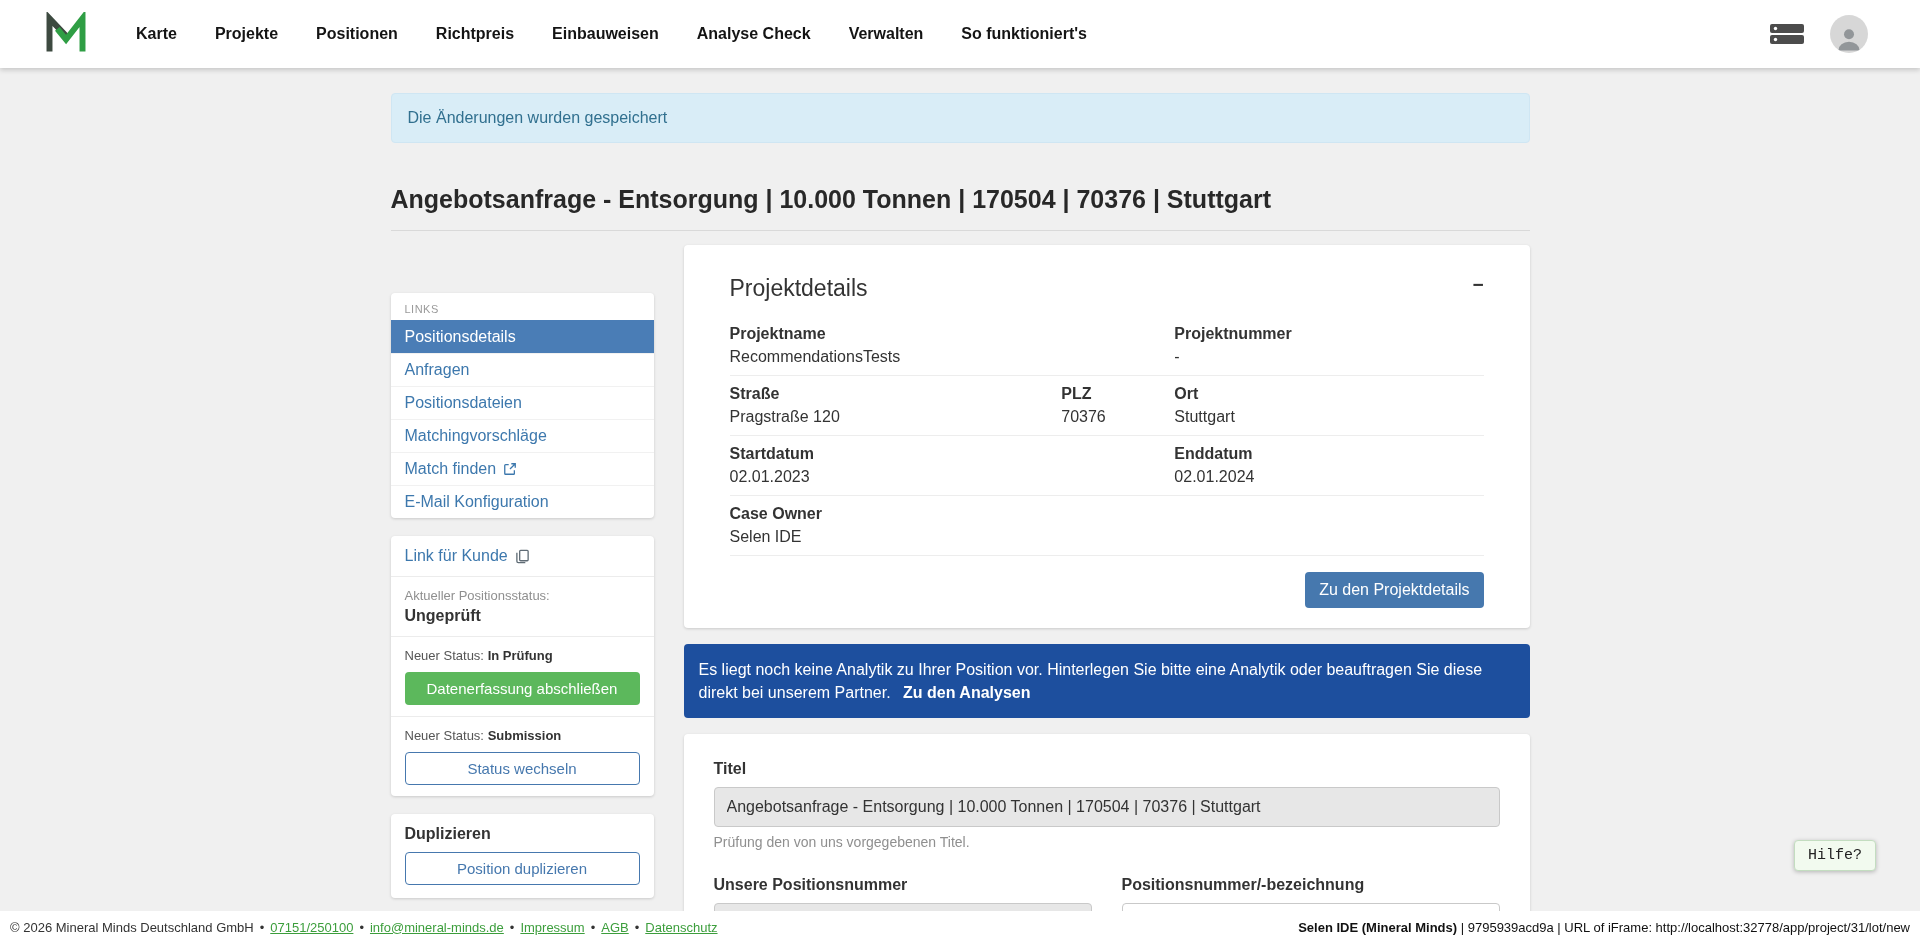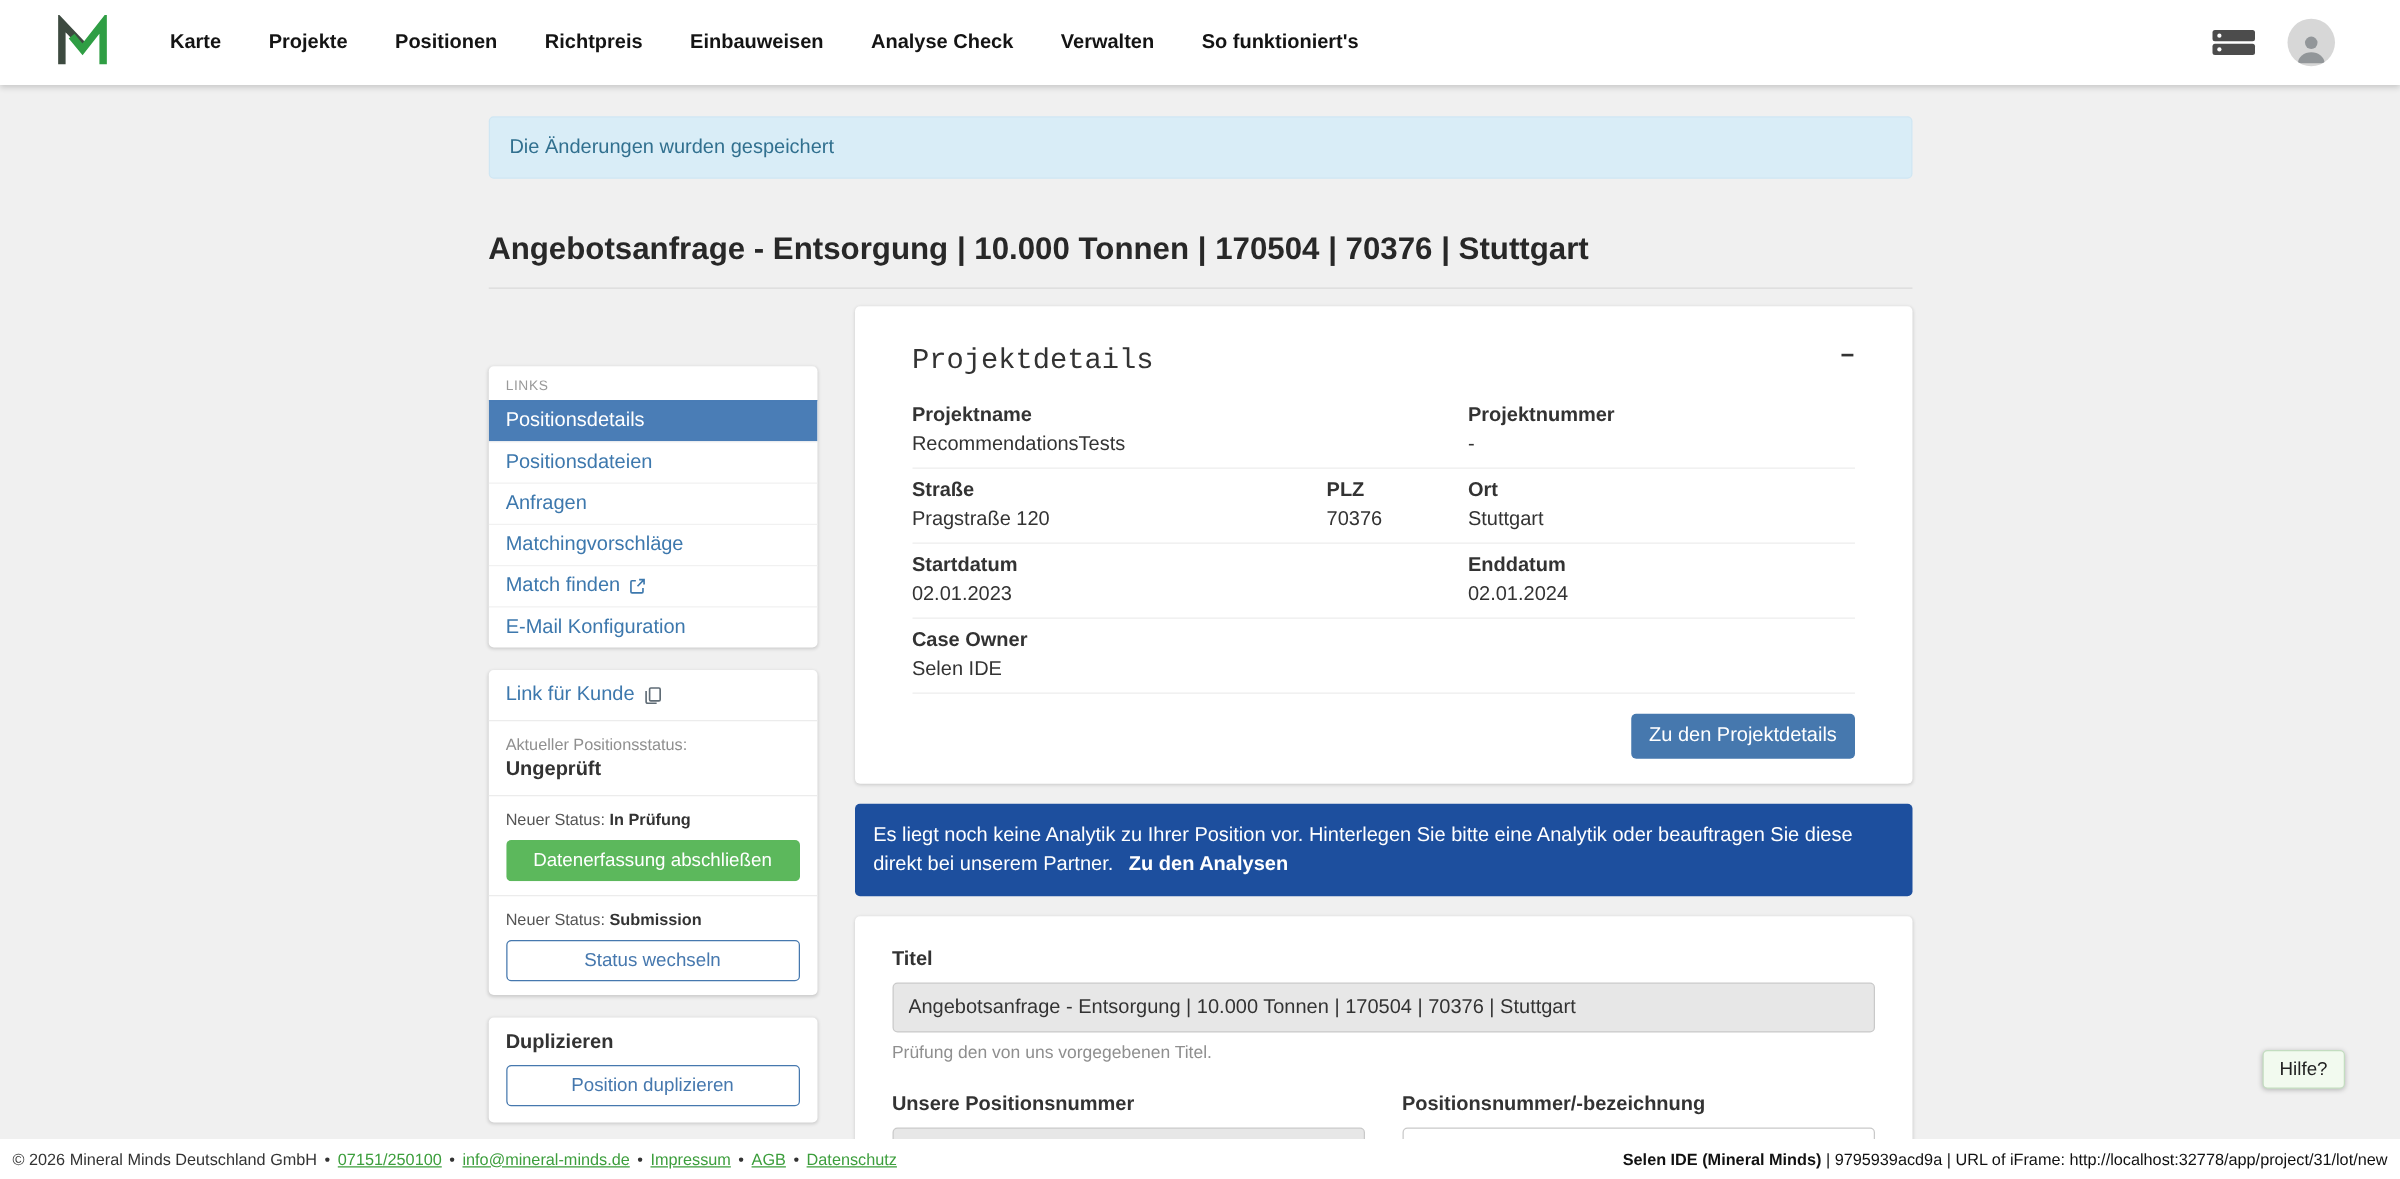--- a/index.html
+++ b/index.html
@@ -59,7 +59,7 @@
   
   .pd-card { padding:30px 46px 20px; }
   .pd-head { display:flex; justify-content:space-between; align-items:flex-start; }
-  .pd-title { font-size:23px; font-weight:400; color:#333;font-family:Liberation Mono, monospace; }
+  .pd-title { font-size:23px; font-weight:400; color:#333; }
   .collapse-btn { font-size:19px; font-weight:700; color:#333; cursor:pointer; line-height:1; }
   .pd-rows { margin-top:14px; }
   .pd-row { display:grid; grid-template-columns:44% 15% 41%; padding:8px 0;

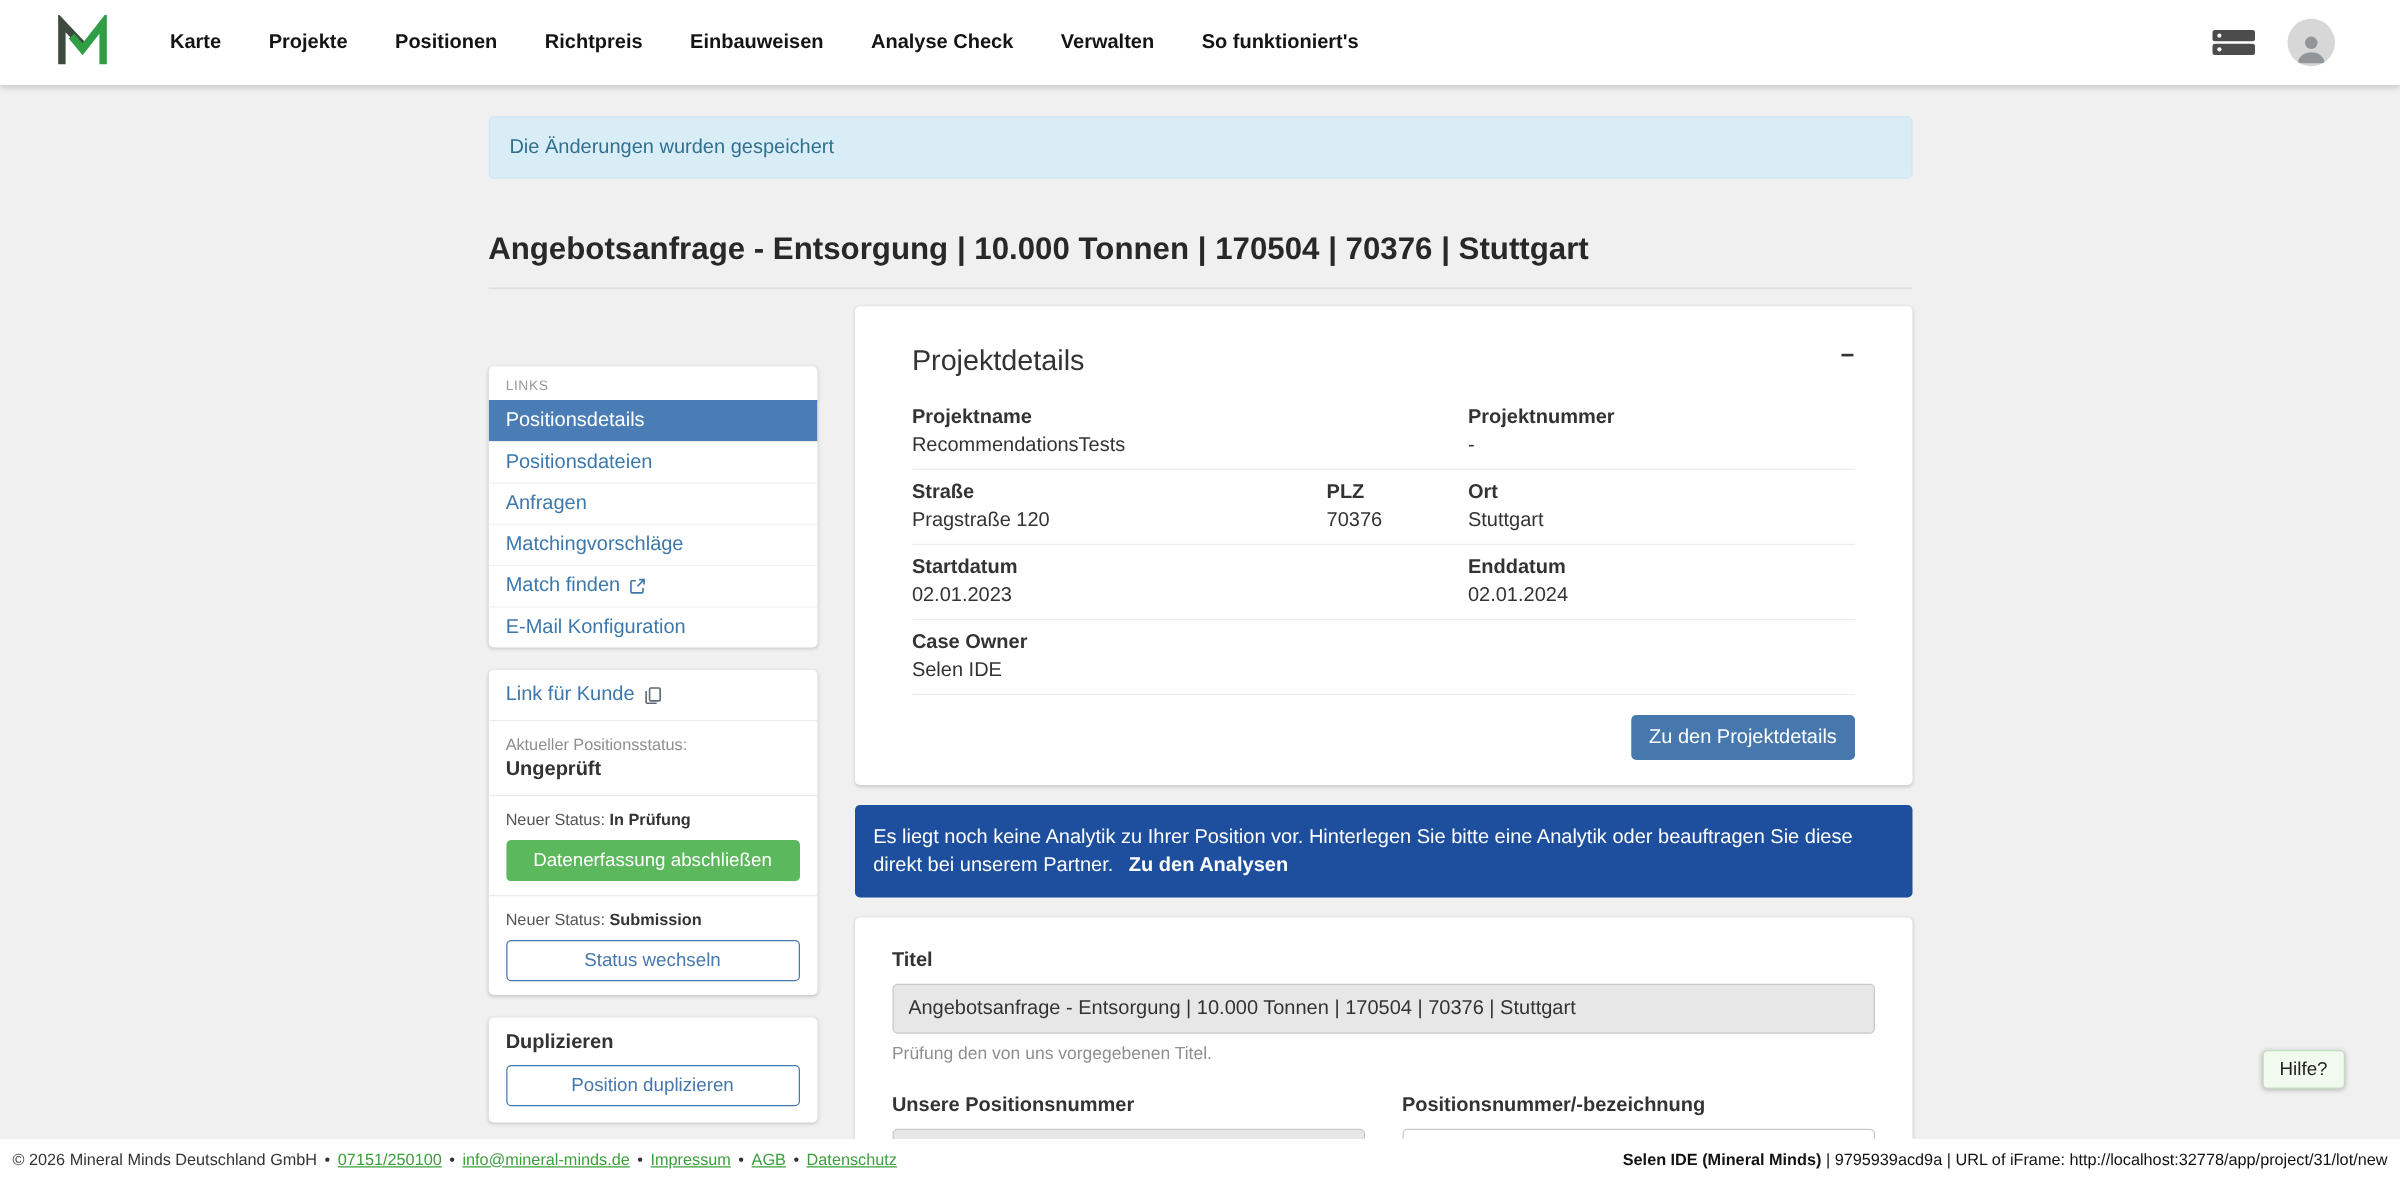--- a/index.html
+++ b/index.html
@@ -152,10 +152,10 @@
           <span>Positionsdetails</span>
         </a>
         <a class="side-item">
+          <span>Anfragen</span>
+        </a>
+        <a class="side-item">
           <span>Positionsdateien</span>
-        </a>
-        <a class="side-item">
-          <span>Anfragen</span>
         </a>
         <a class="side-item">
           <span>Matchingvorschläge</span>

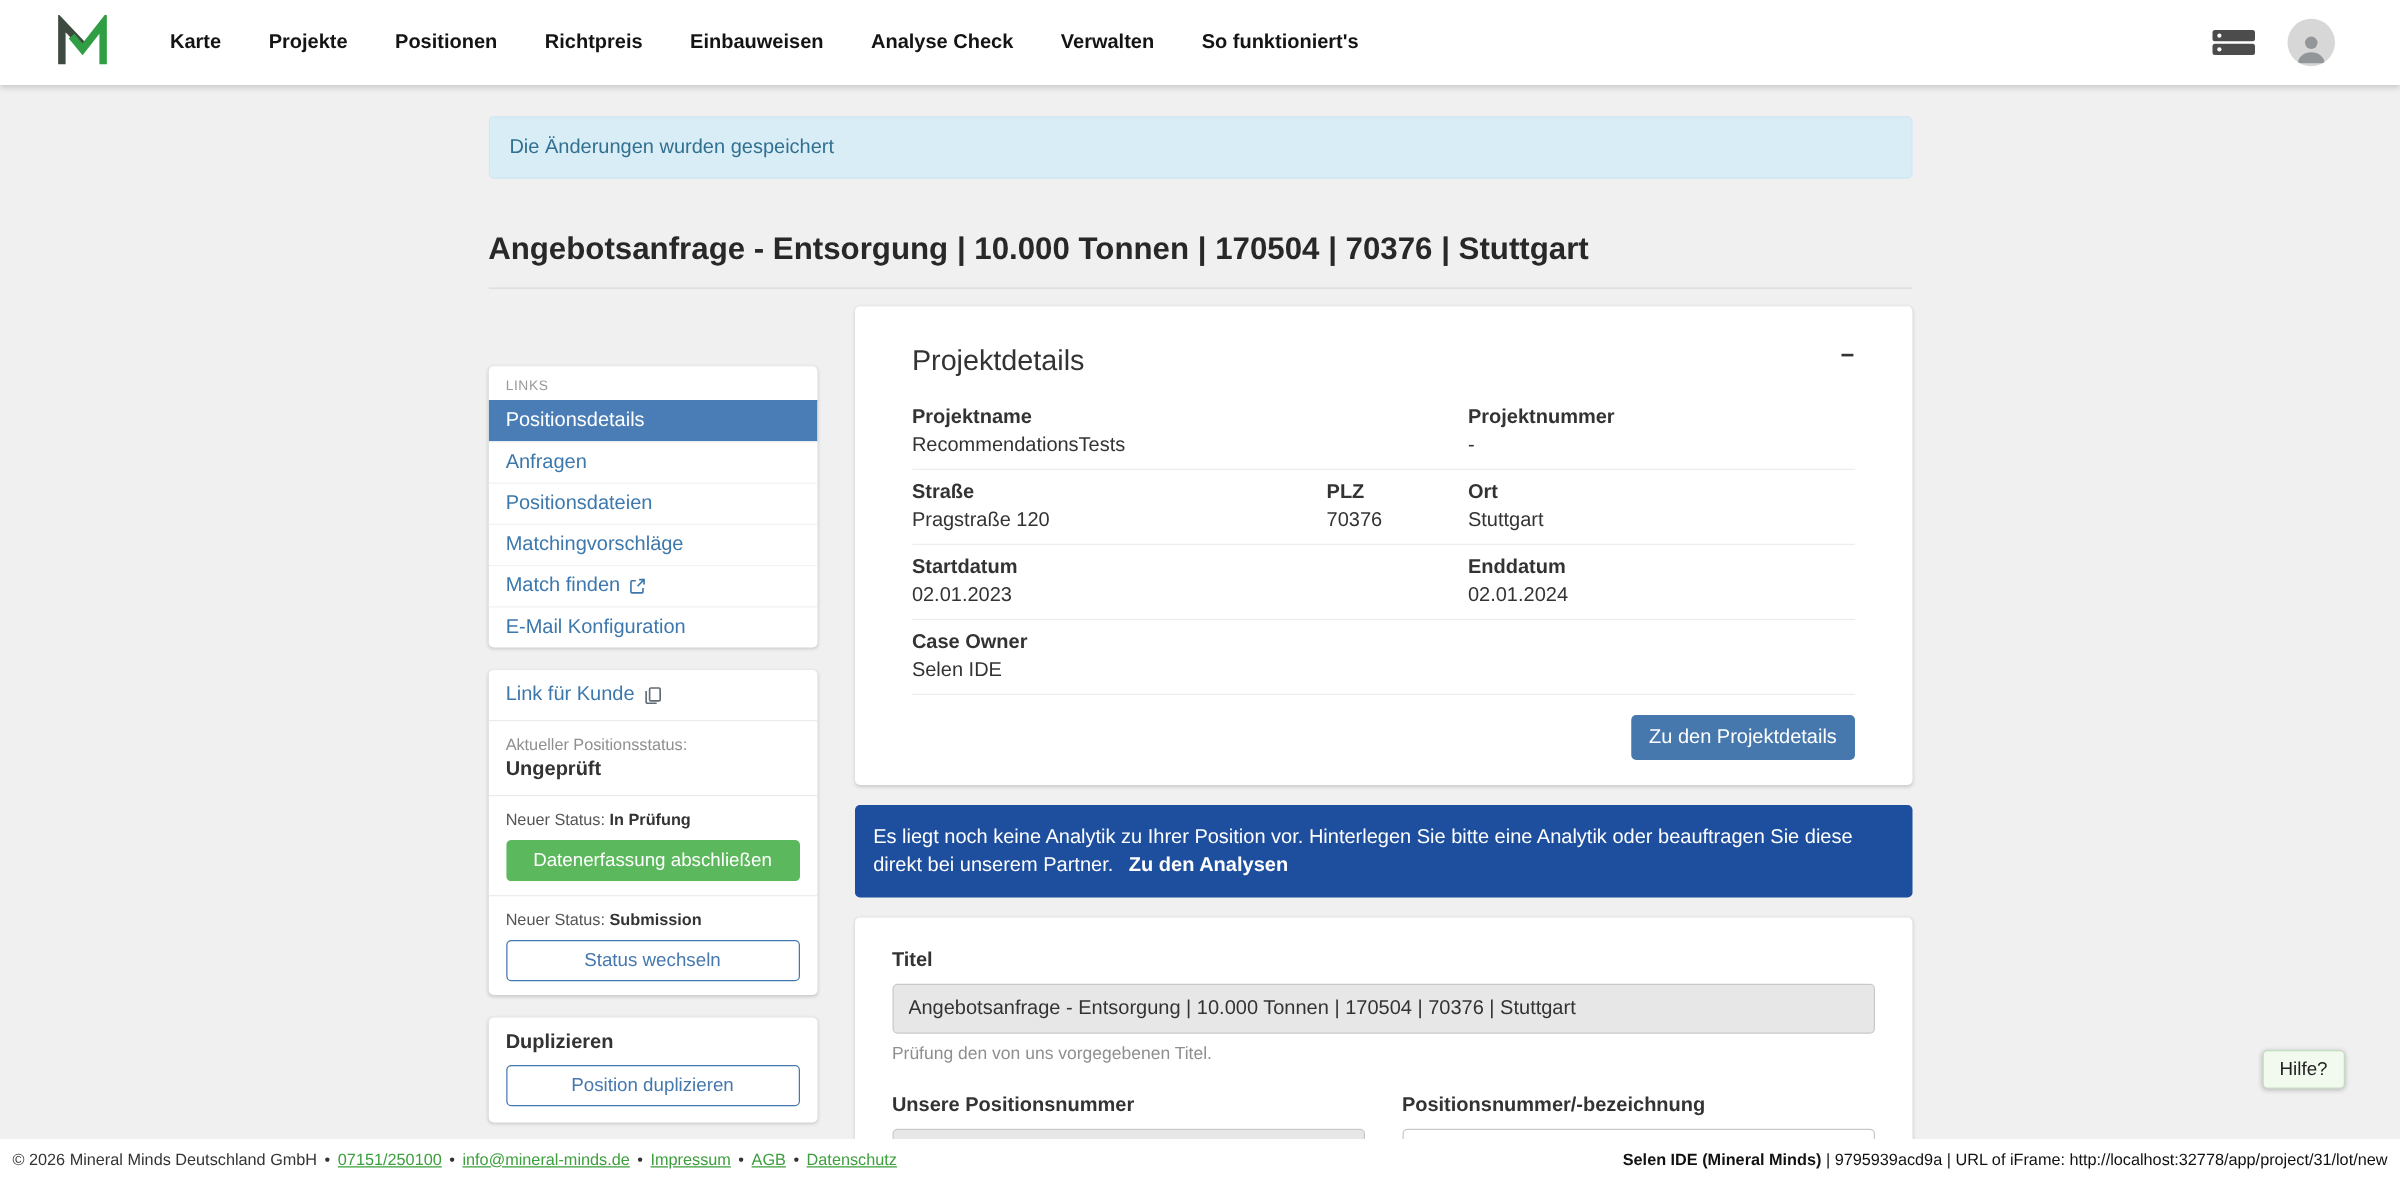--- a/index.html
+++ b/index.html
@@ -91,7 +91,7 @@
   .help-btn { position:fixed; right:44px; bottom:72px; background:#f2faef;
               border:1px solid #c3ddc0; border-radius:4px; padding:6px 13px; font-size:15px;
               color:#222; box-shadow:0 1px 4px rgba(0,0,0,.25); cursor:pointer; z-index:50;
-              font-family:Liberation Sans, sans-serif; }
+              font-family:Liberation Mono, monospace; }
   .footer { position:fixed; bottom:0; left:0; right:0; height:32px; background:#fff;
             display:flex; align-items:center; justify-content:space-between;
             padding:0 10px; font-size:13px; z-index:45; }

